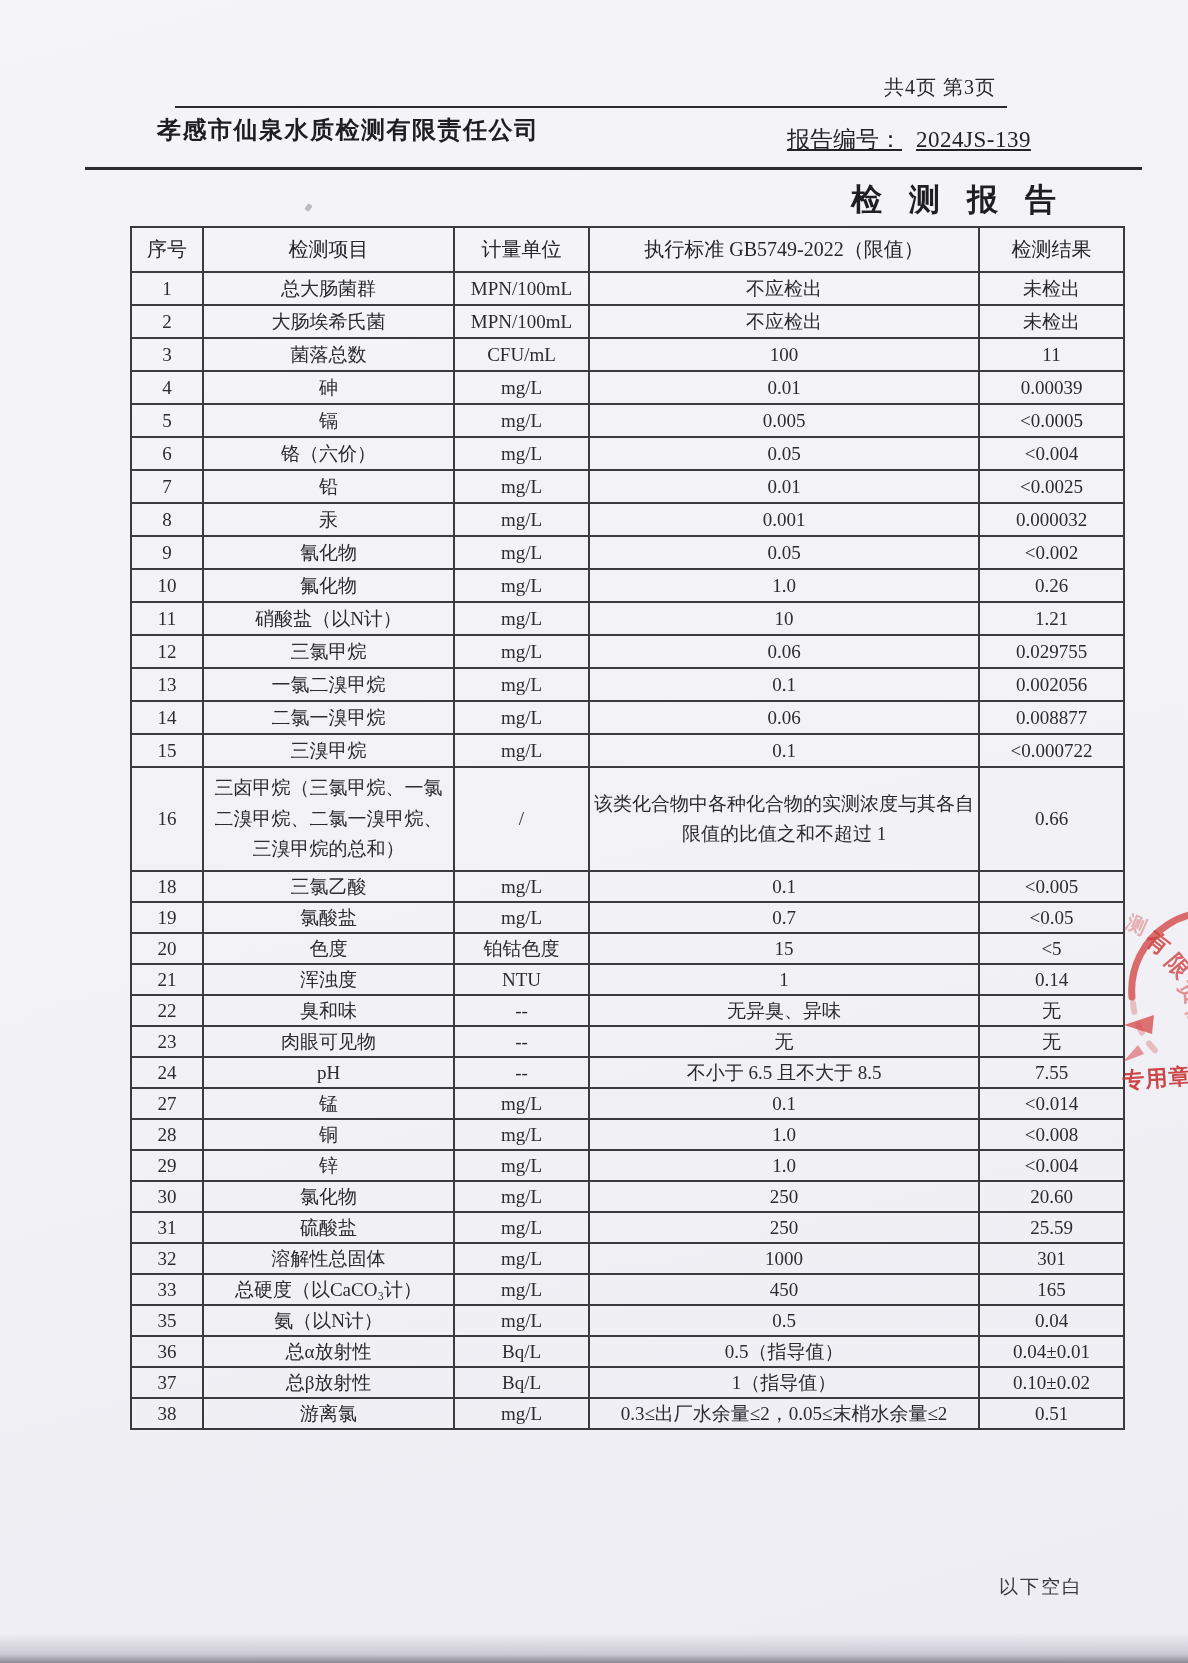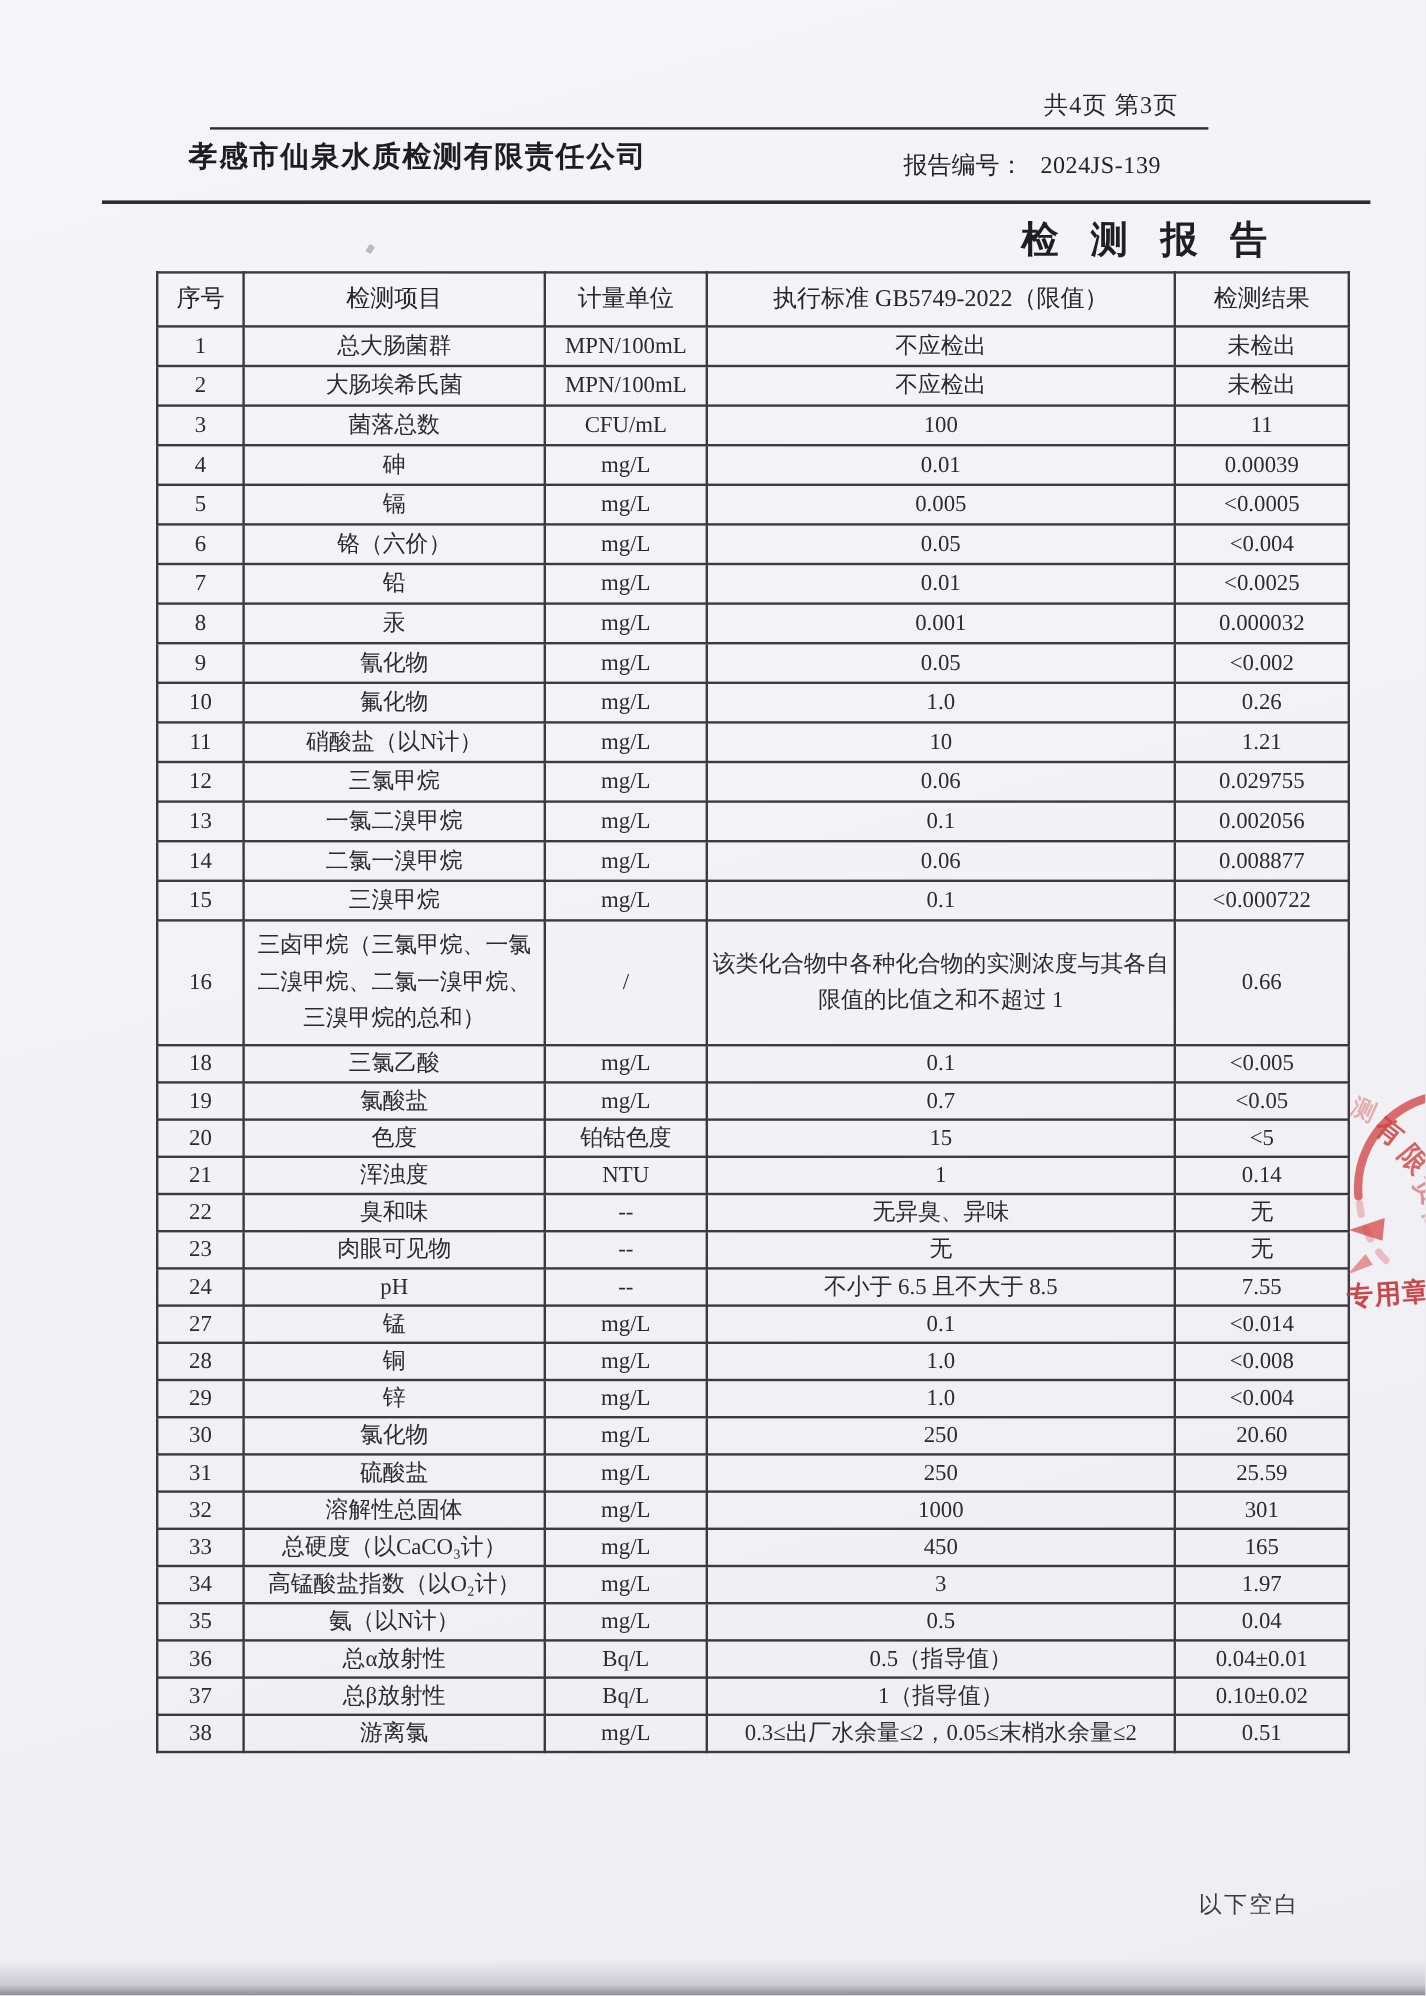--- a/index.html
+++ b/index.html
@@ -14,7 +14,7 @@
   }
   .page-info{
     position:absolute;top:74px;left:870px;width:140px;
-    font-size:20px;letter-spacing:1px;text-align:left;color:#26262b;
+    font-size:20px;letter-spacing:1px;text-align:center;color:#26262b;
   }
   .rule{position:absolute;background:#2c2c30;height:2px;}
   .rule-1{top:106px;left:175px;width:832px;}

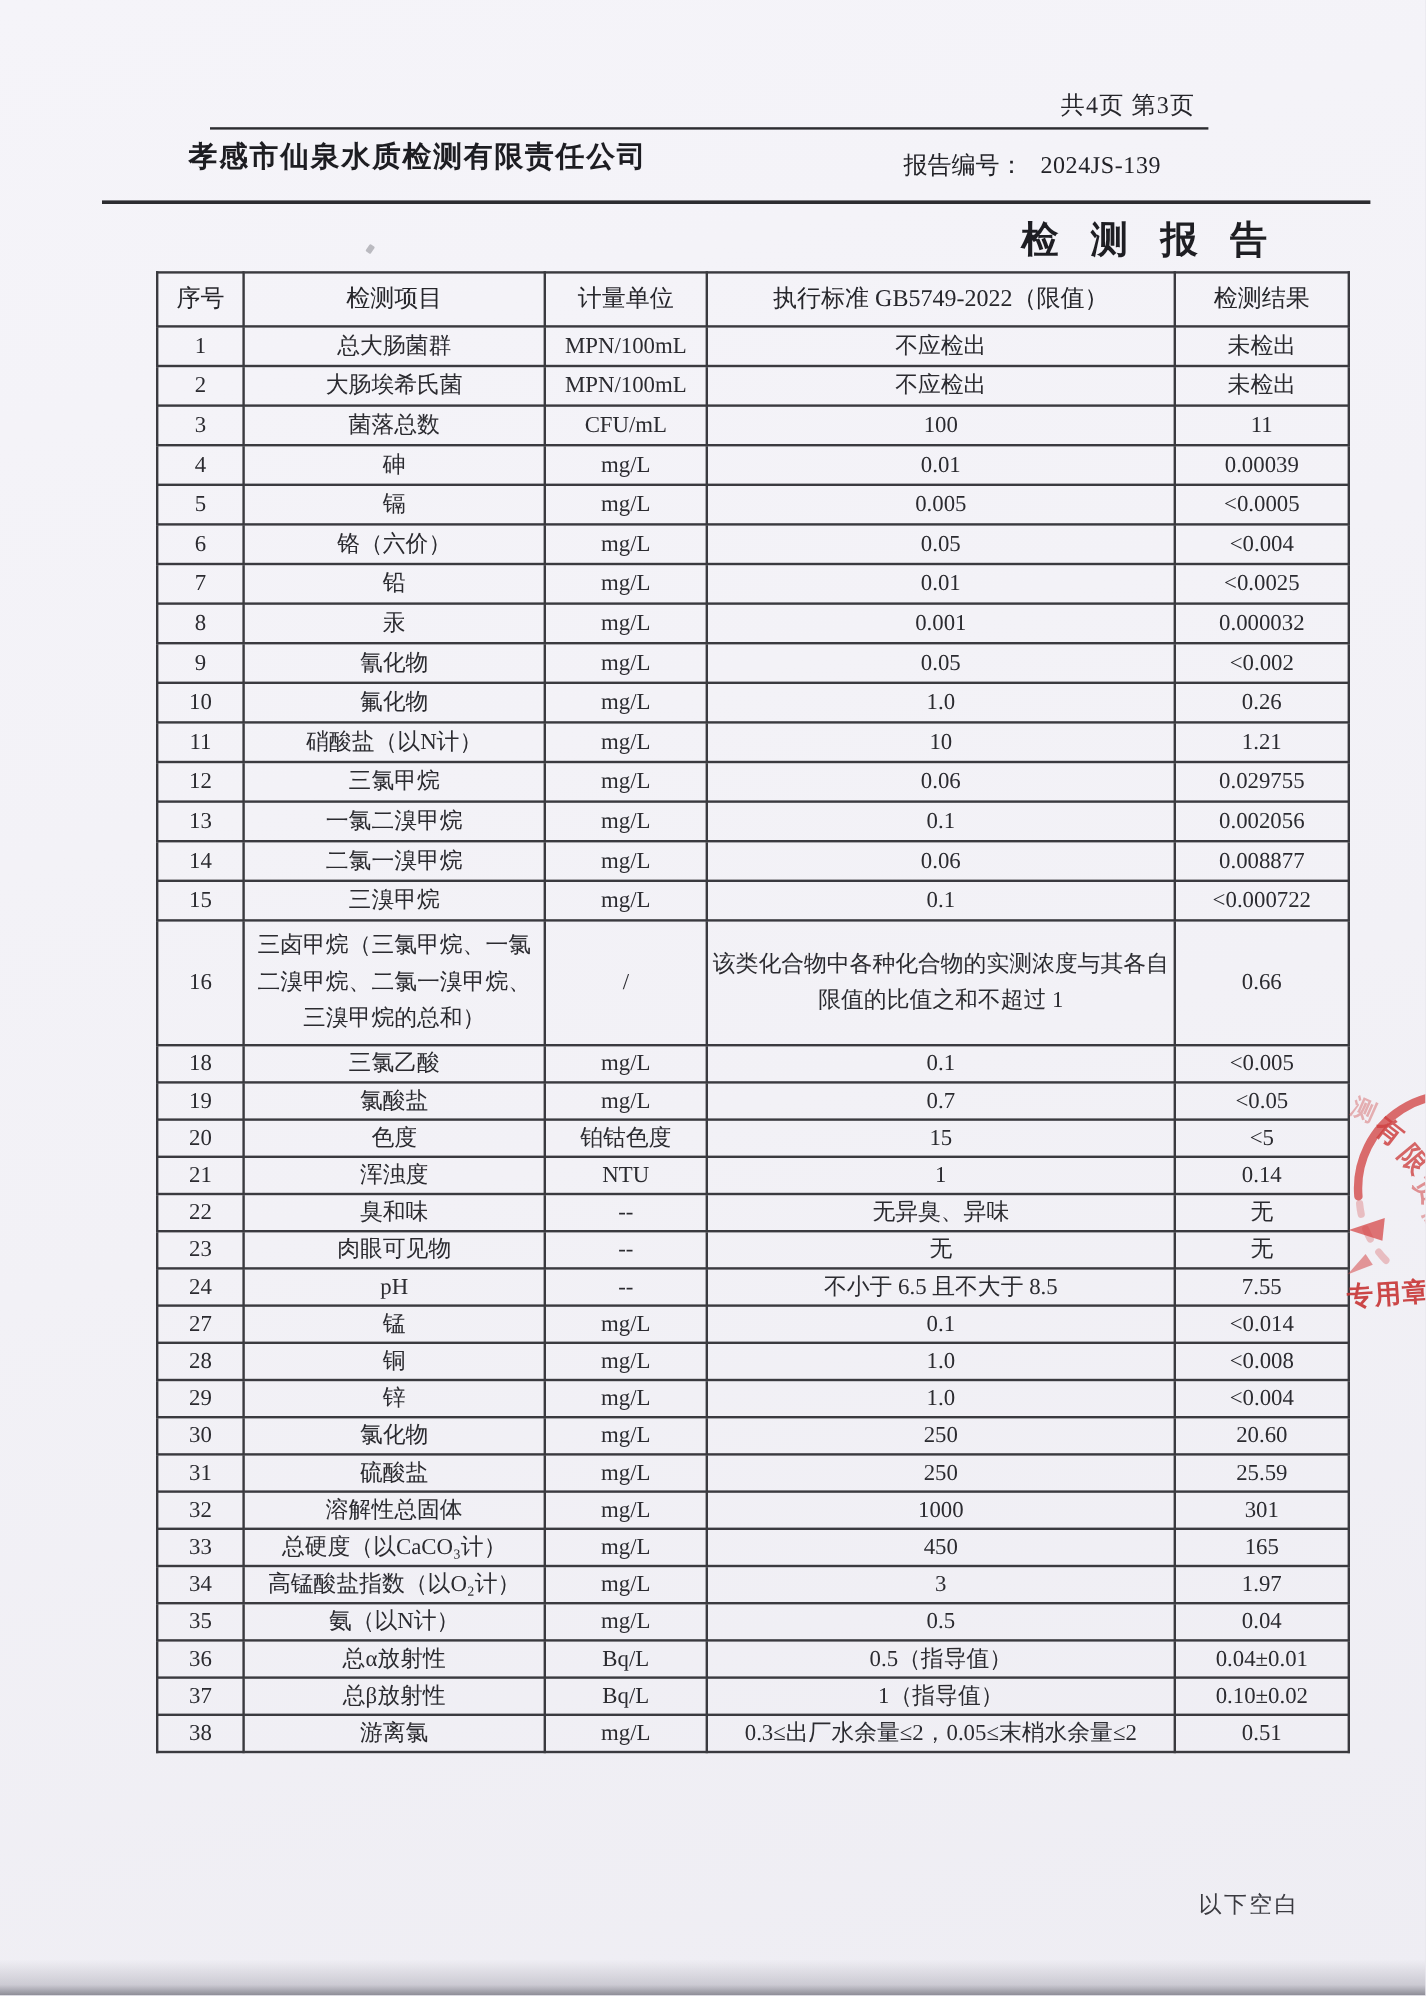--- a/index.html
+++ b/index.html
@@ -24,7 +24,7 @@
     font-family:"Liberation Sans","DejaVu Sans",sans-serif;
     font-weight:700;font-size:24px;letter-spacing:1.5px;color:#1d1d22;
   }
-  .report-no{position:absolute;top:124px;left:753px;font-size:20px;color:#222227;}
+  .report-no{position:absolute;top:124px;left:787px;font-size:23px;color:#222227;text-decoration:underline;}
   .report-no .val{margin-left:14px;letter-spacing:.5px;}
   .title{
     position:absolute;top:179px;left:90px;width:993px;

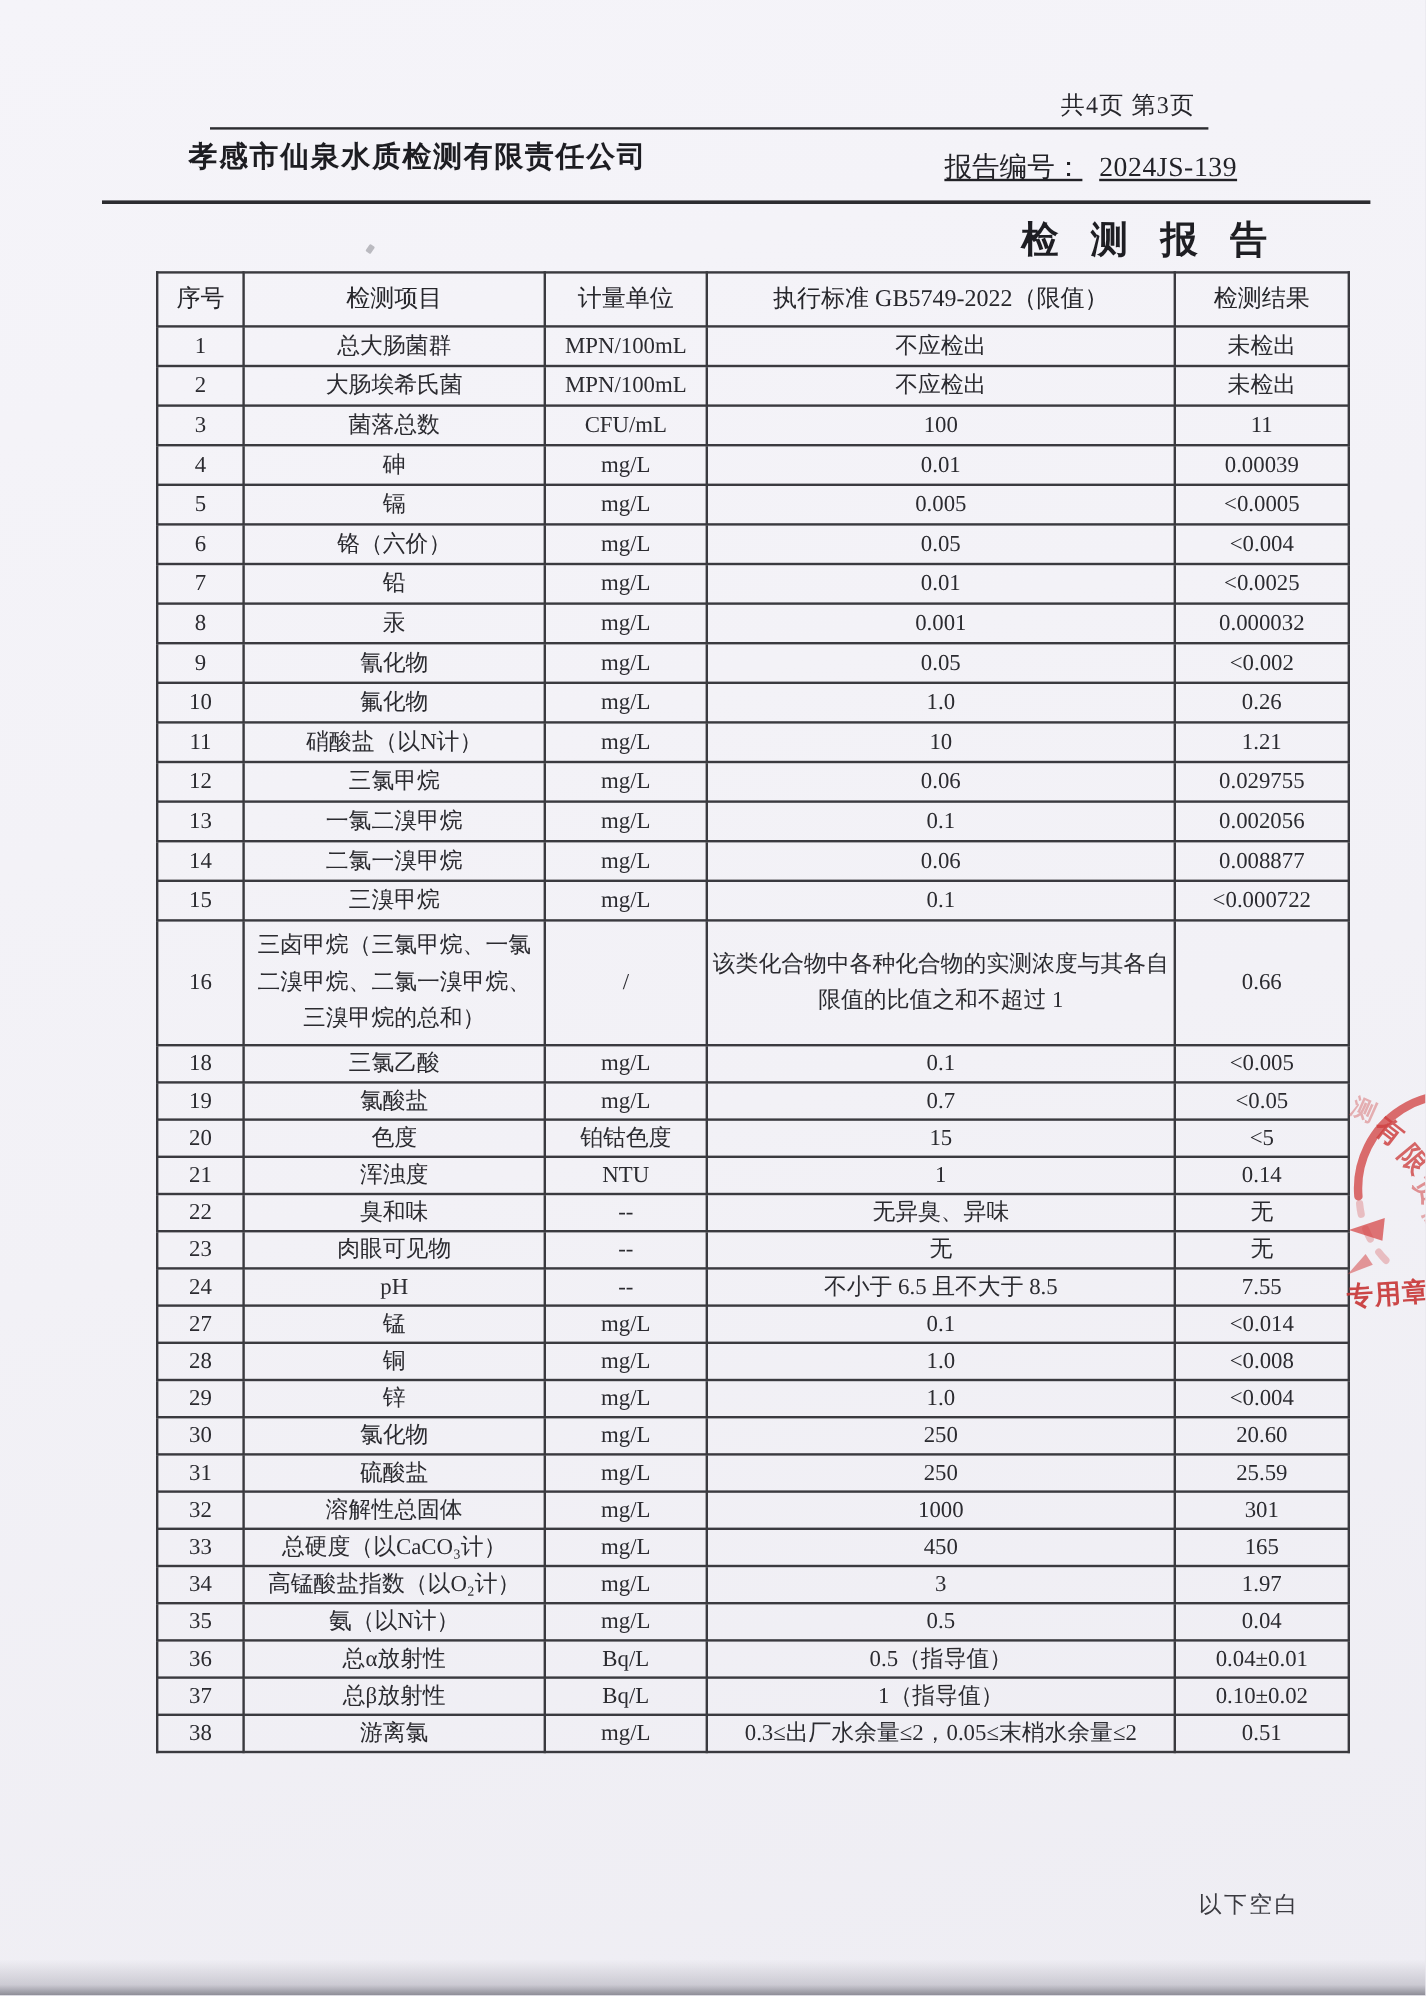--- a/index.html
+++ b/index.html
@@ -301,13 +301,6 @@
           <td>mg/L</td>
           <td>450</td>
           <td>165</td>
-        </tr>
-        <tr class="r-b">
-          <td>34</td>
-          <td>高锰酸盐指数（以O₂计）</td>
-          <td>mg/L</td>
-          <td>3</td>
-          <td>1.97</td>
         </tr>
         <tr class="r-b">
           <td>35</td>

